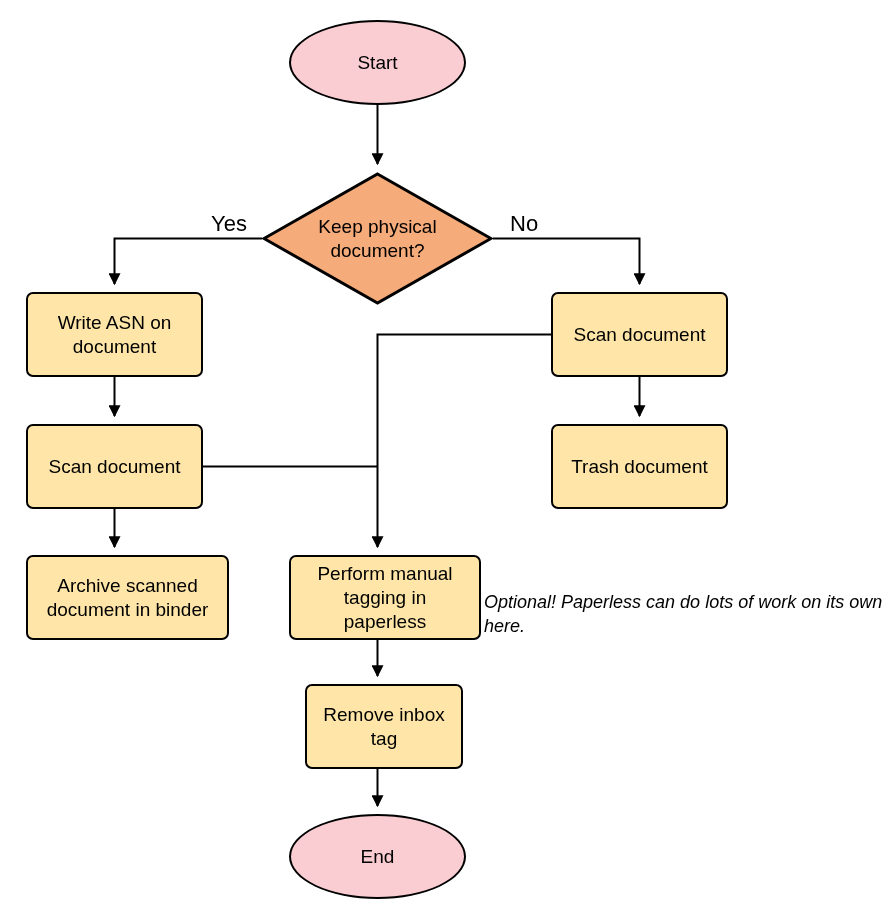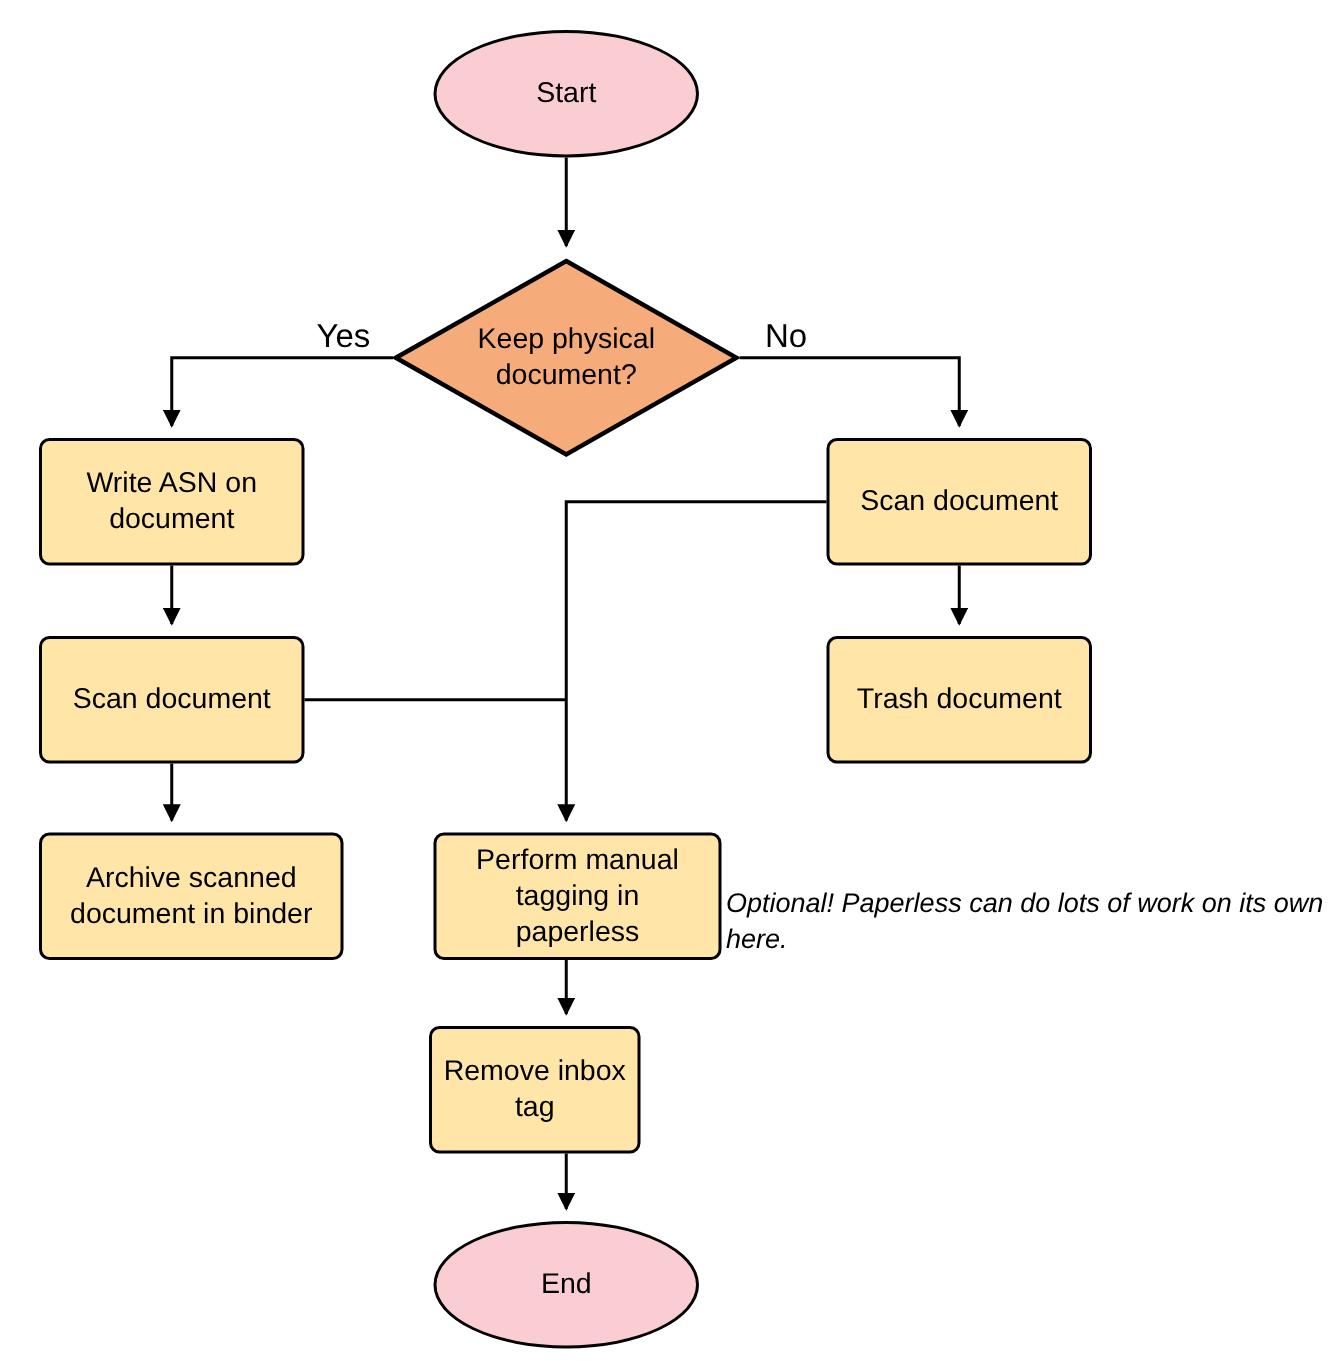--- a/index.html
+++ b/index.html
@@ -144,7 +144,7 @@
     <span style="max-width:150px;">Perform manual tagging in paperless</span>
   </div>
 
-  <div class="node box" style="left:286px; top:684px; width:141px; height:85px;align-items:center;">
+  <div class="node box" style="left:305px; top:684px; width:158px; height:85px;align-items:center;">
     <span style="max-width:130px;">Remove inbox tag</span>
   </div>
 

